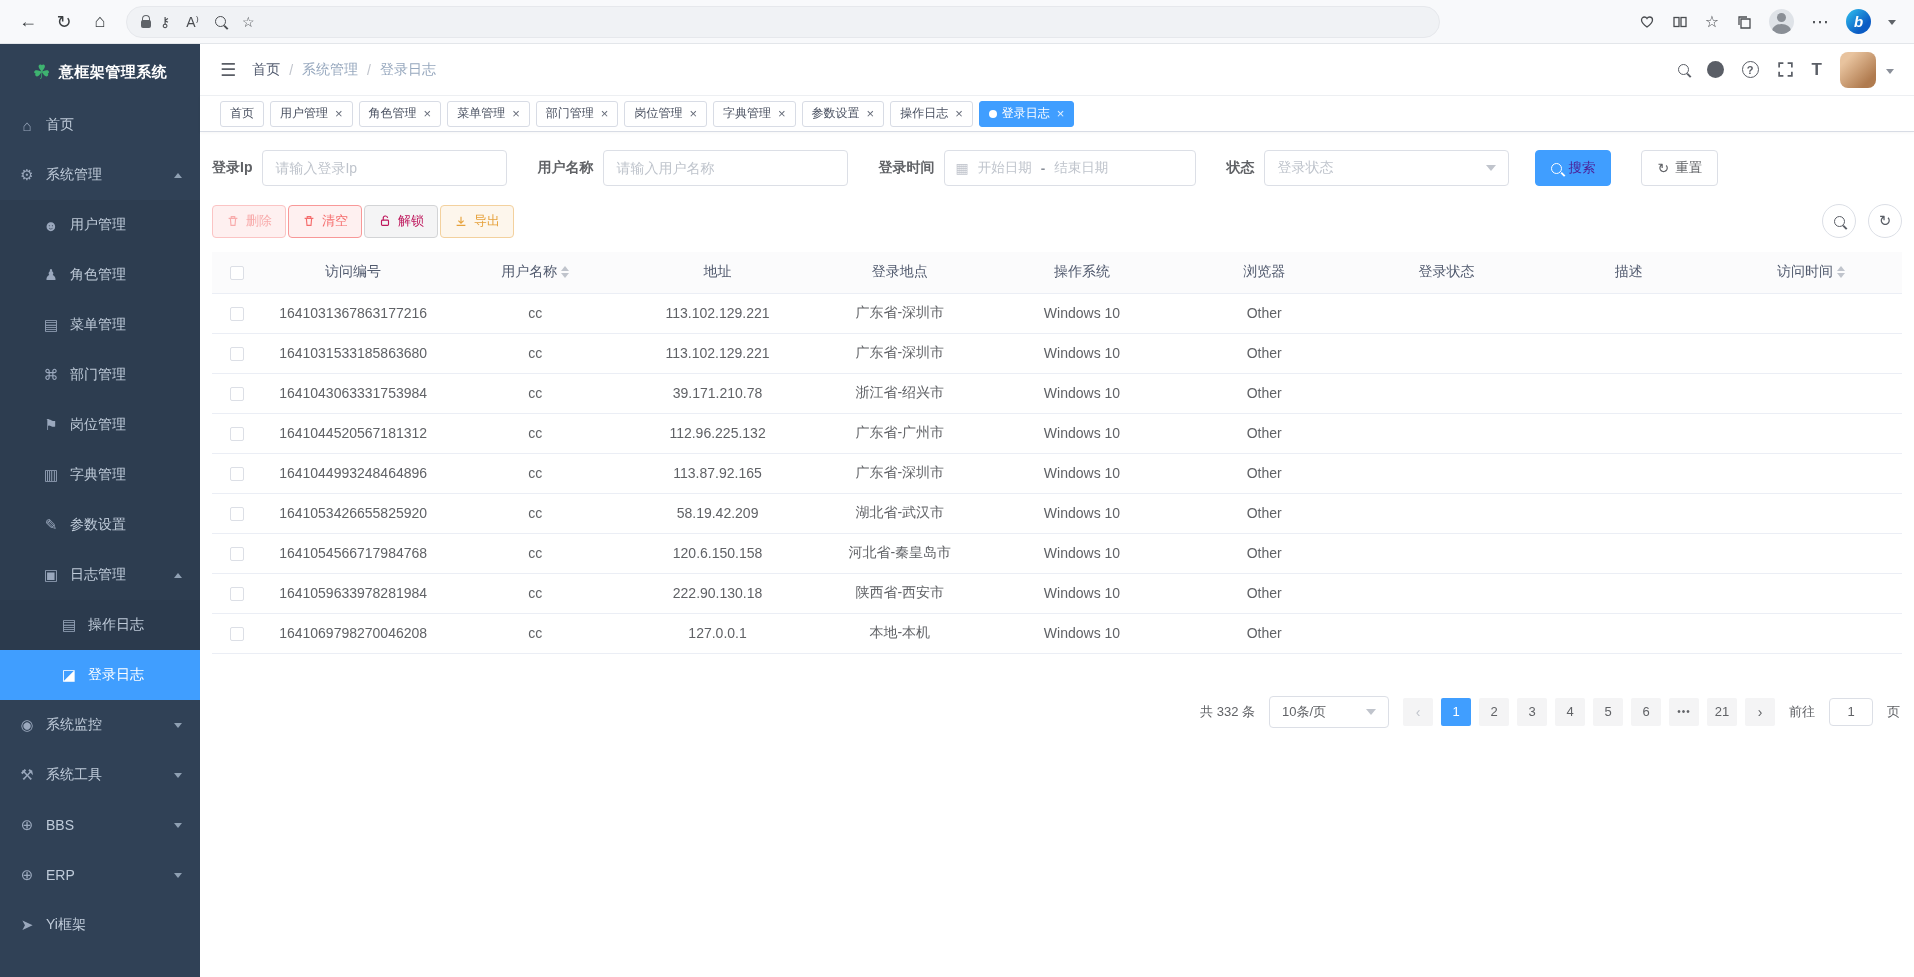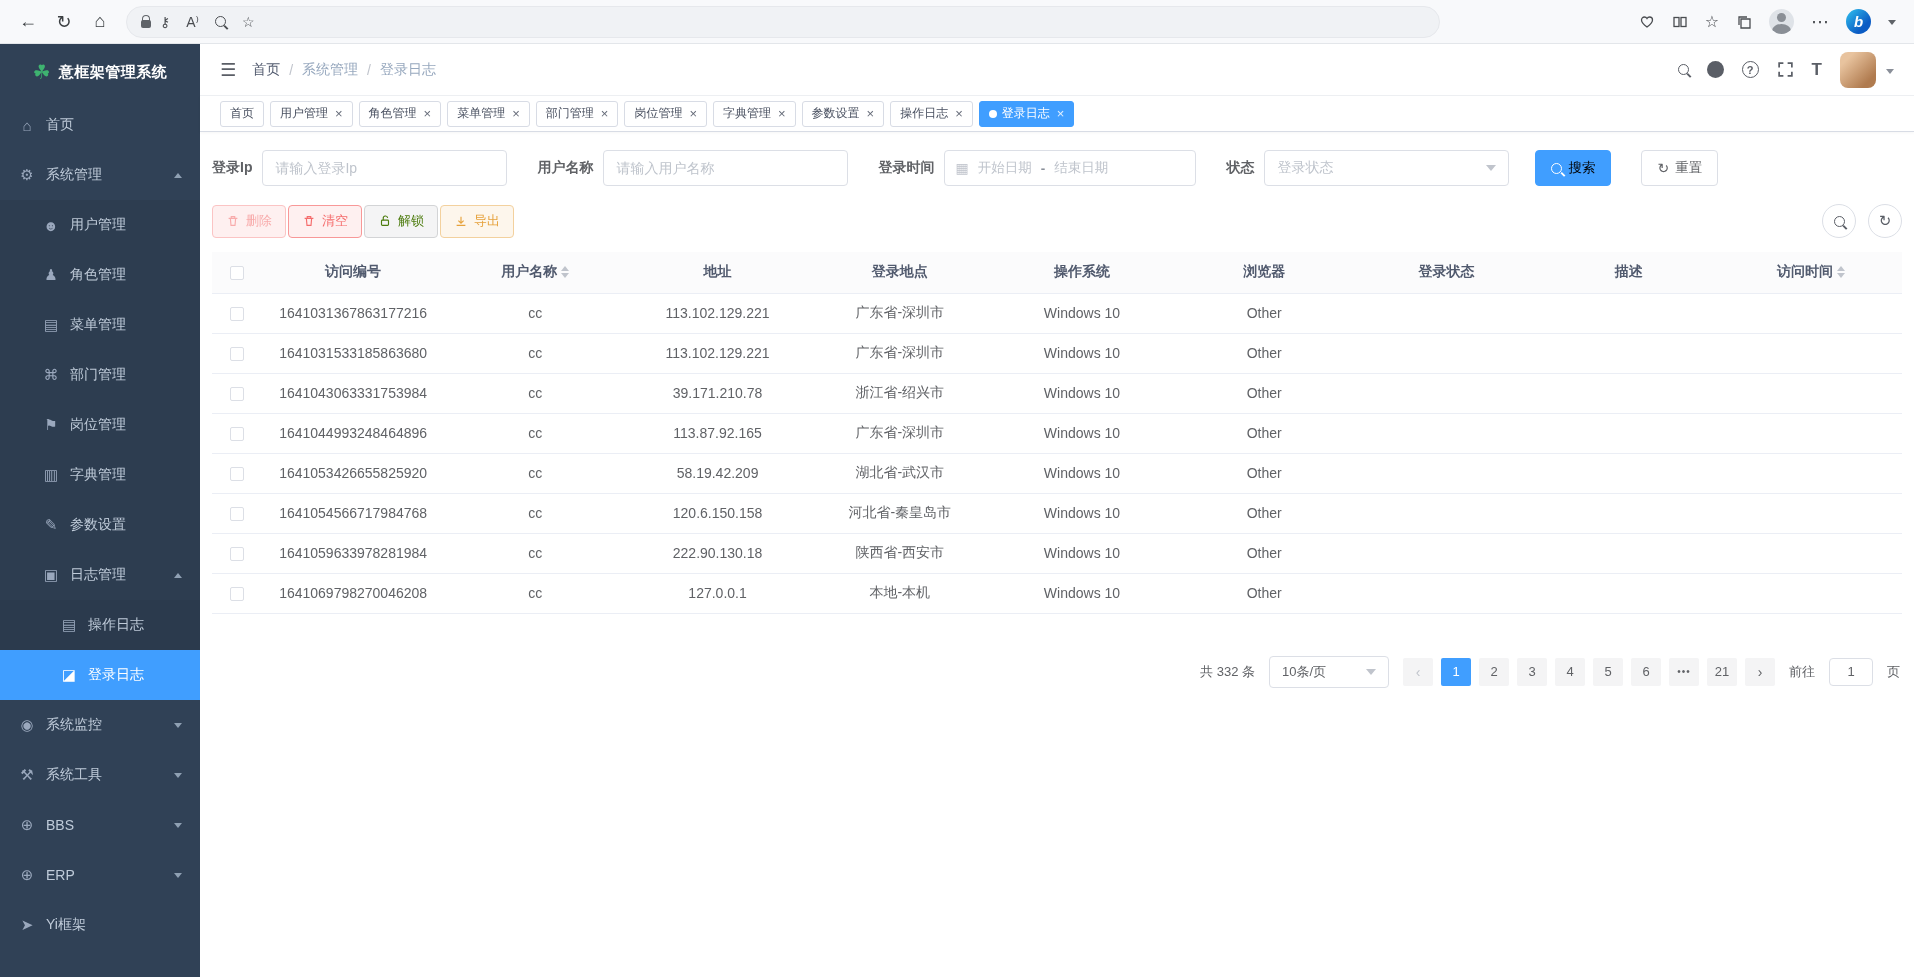--- a/index.html
+++ b/index.html
@@ -79,7 +79,7 @@
   .cal-icon{color:#c0c4cc;font-size:14px}
   .dr-sep{color:#8a8f99;font-weight:bold}
   .btn{height:36px;padding:0 15px;border-radius:4px;font-size:13.5px;display:inline-flex;align-items:center;gap:6px;border:1px solid transparent;cursor:pointer;font-family:inherit;background:#fff}
-  .btn.primary{background:var(--accent);border-color:var(--accent);color:#000000;margin-left:-4px}
+  .btn.primary{background:var(--accent);border-color:var(--accent);color:#4c1d95;margin-left:-4px}
   .btn.plain{border-color:#dcdfe6;color:#606266}
   .ricon{font-size:14px;line-height:1}
 

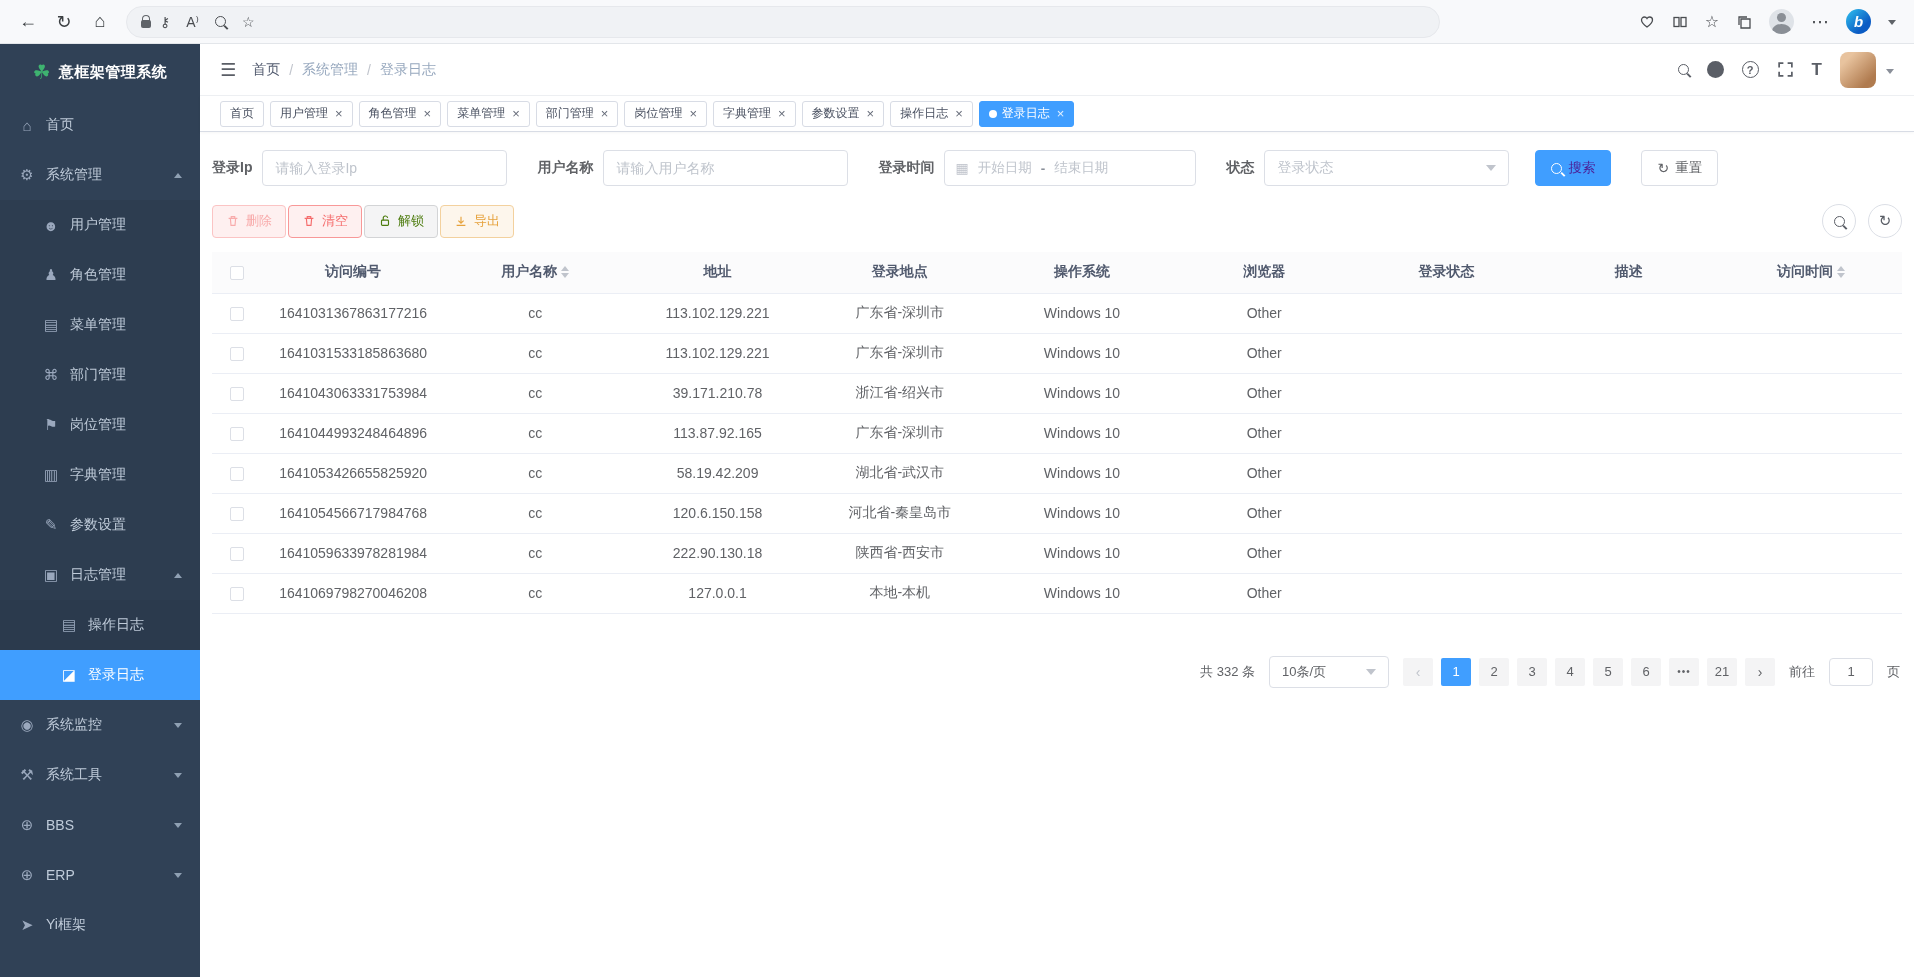--- a/index.html
+++ b/index.html
@@ -87,7 +87,7 @@
   .action-bar .btn{height:33px;font-size:13px;padding:0 13px}
   .btn.danger-light{background:#fef0f0;border-color:#fbc4c4;color:#f8abab;cursor:not-allowed}
   .btn.danger{background:#fef0f0;border-color:#f89898;color:var(--danger)}
-  .btn.info{background:#f4f4f5;border-color:#d3d4d6;color:#4d7c0f;cursor:not-allowed}
+  .btn.info{background:#f4f4f5;border-color:#d3d4d6;color:#be185d;cursor:not-allowed}
   .btn.warning{background:#fdf6ec;border-color:#f3d19e;color:var(--warning)}
   .btn svg{display:block}
   .action-right{margin-left:auto;display:flex;gap:12px}

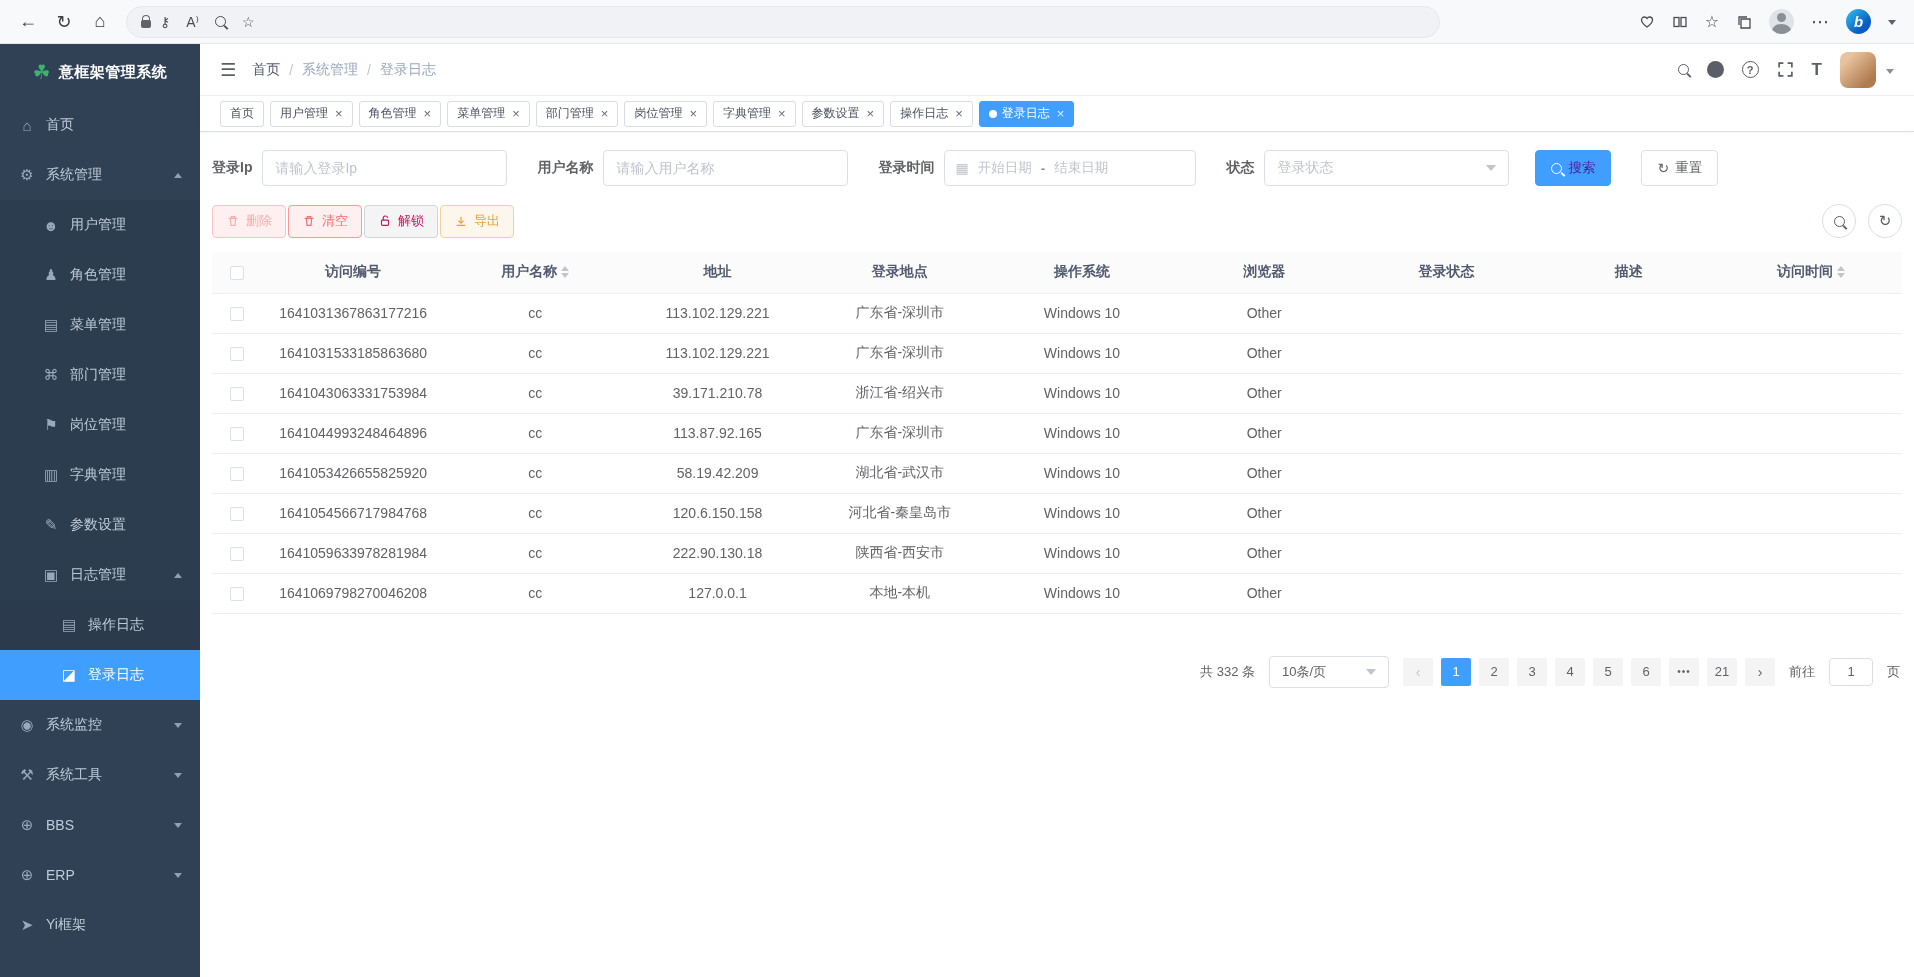--- a/index.html
+++ b/index.html
@@ -95,7 +95,7 @@
 
   
   table.grid{width:100%;border-collapse:collapse;table-layout:fixed;margin-top:14px}
-  .grid th{height:41px;background:#fbfbfc;border-bottom:1px solid #ebeef5;color:#515a6e;font-size:14px;font-weight:bold;text-align:center}
+  .grid th{height:41px;background:#fbfbfc;border-bottom:1px solid #ebeef5;color:#515a6e;font-size:14px;font-weight:normal;text-align:center}
   .grid td{height:40px;border-bottom:1px solid #ebeef5;color:#606266;font-size:14px;text-align:center;white-space:nowrap;overflow:hidden;text-overflow:ellipsis}
   .cb-cell{width:50px}
   .checkbox{display:inline-block;width:14px;height:14px;border:1px solid #dcdfe6;border-radius:2px;background:#fff;vertical-align:middle;cursor:pointer}

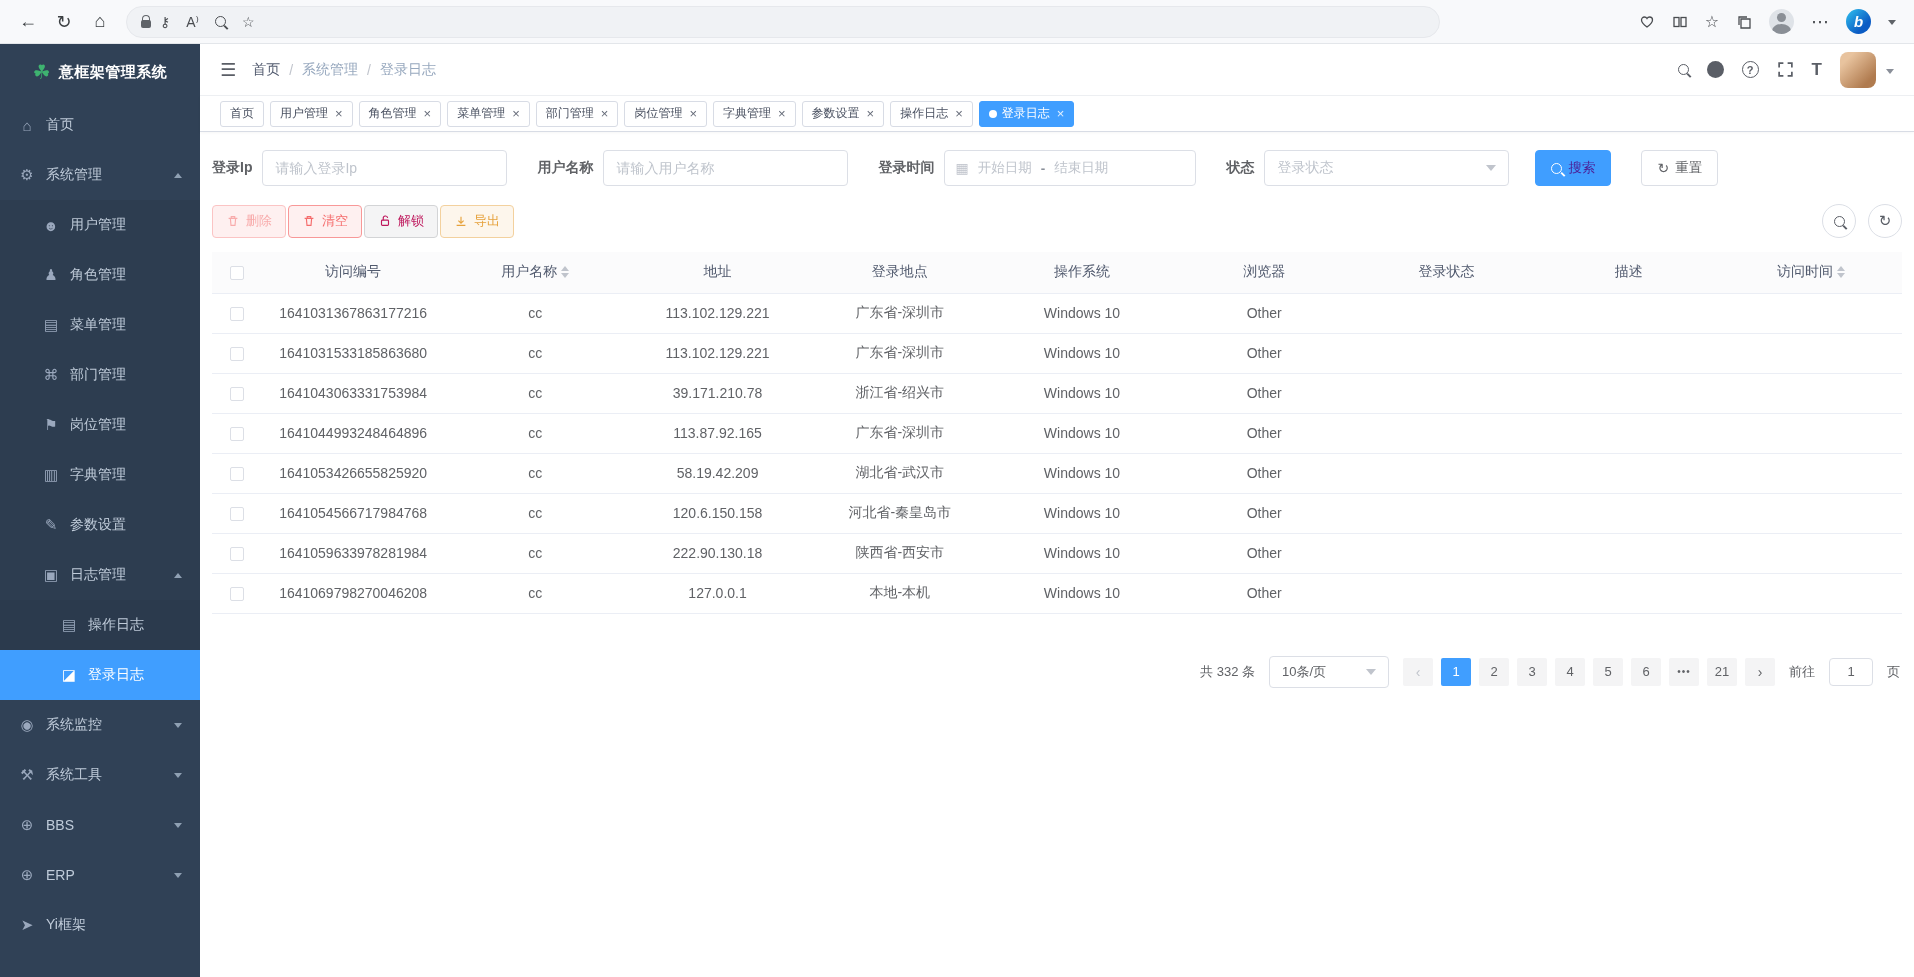--- a/index.html
+++ b/index.html
@@ -507,6 +507,18 @@
   </tr>
               <tr>
     <td class="cb-cell"><span class="checkbox"></span></td>
+    <td>1641044520567181312</td>
+    <td>cc</td>
+    <td>112.96.225.132</td>
+    <td>广东省-广州市</td>
+    <td>Windows 10</td>
+    <td>Other</td>
+    <td></td>
+    <td></td>
+    <td></td>
+  </tr>
+              <tr>
+    <td class="cb-cell"><span class="checkbox"></span></td>
     <td>1641044993248464896</td>
     <td>cc</td>
     <td>113.87.92.165</td>

